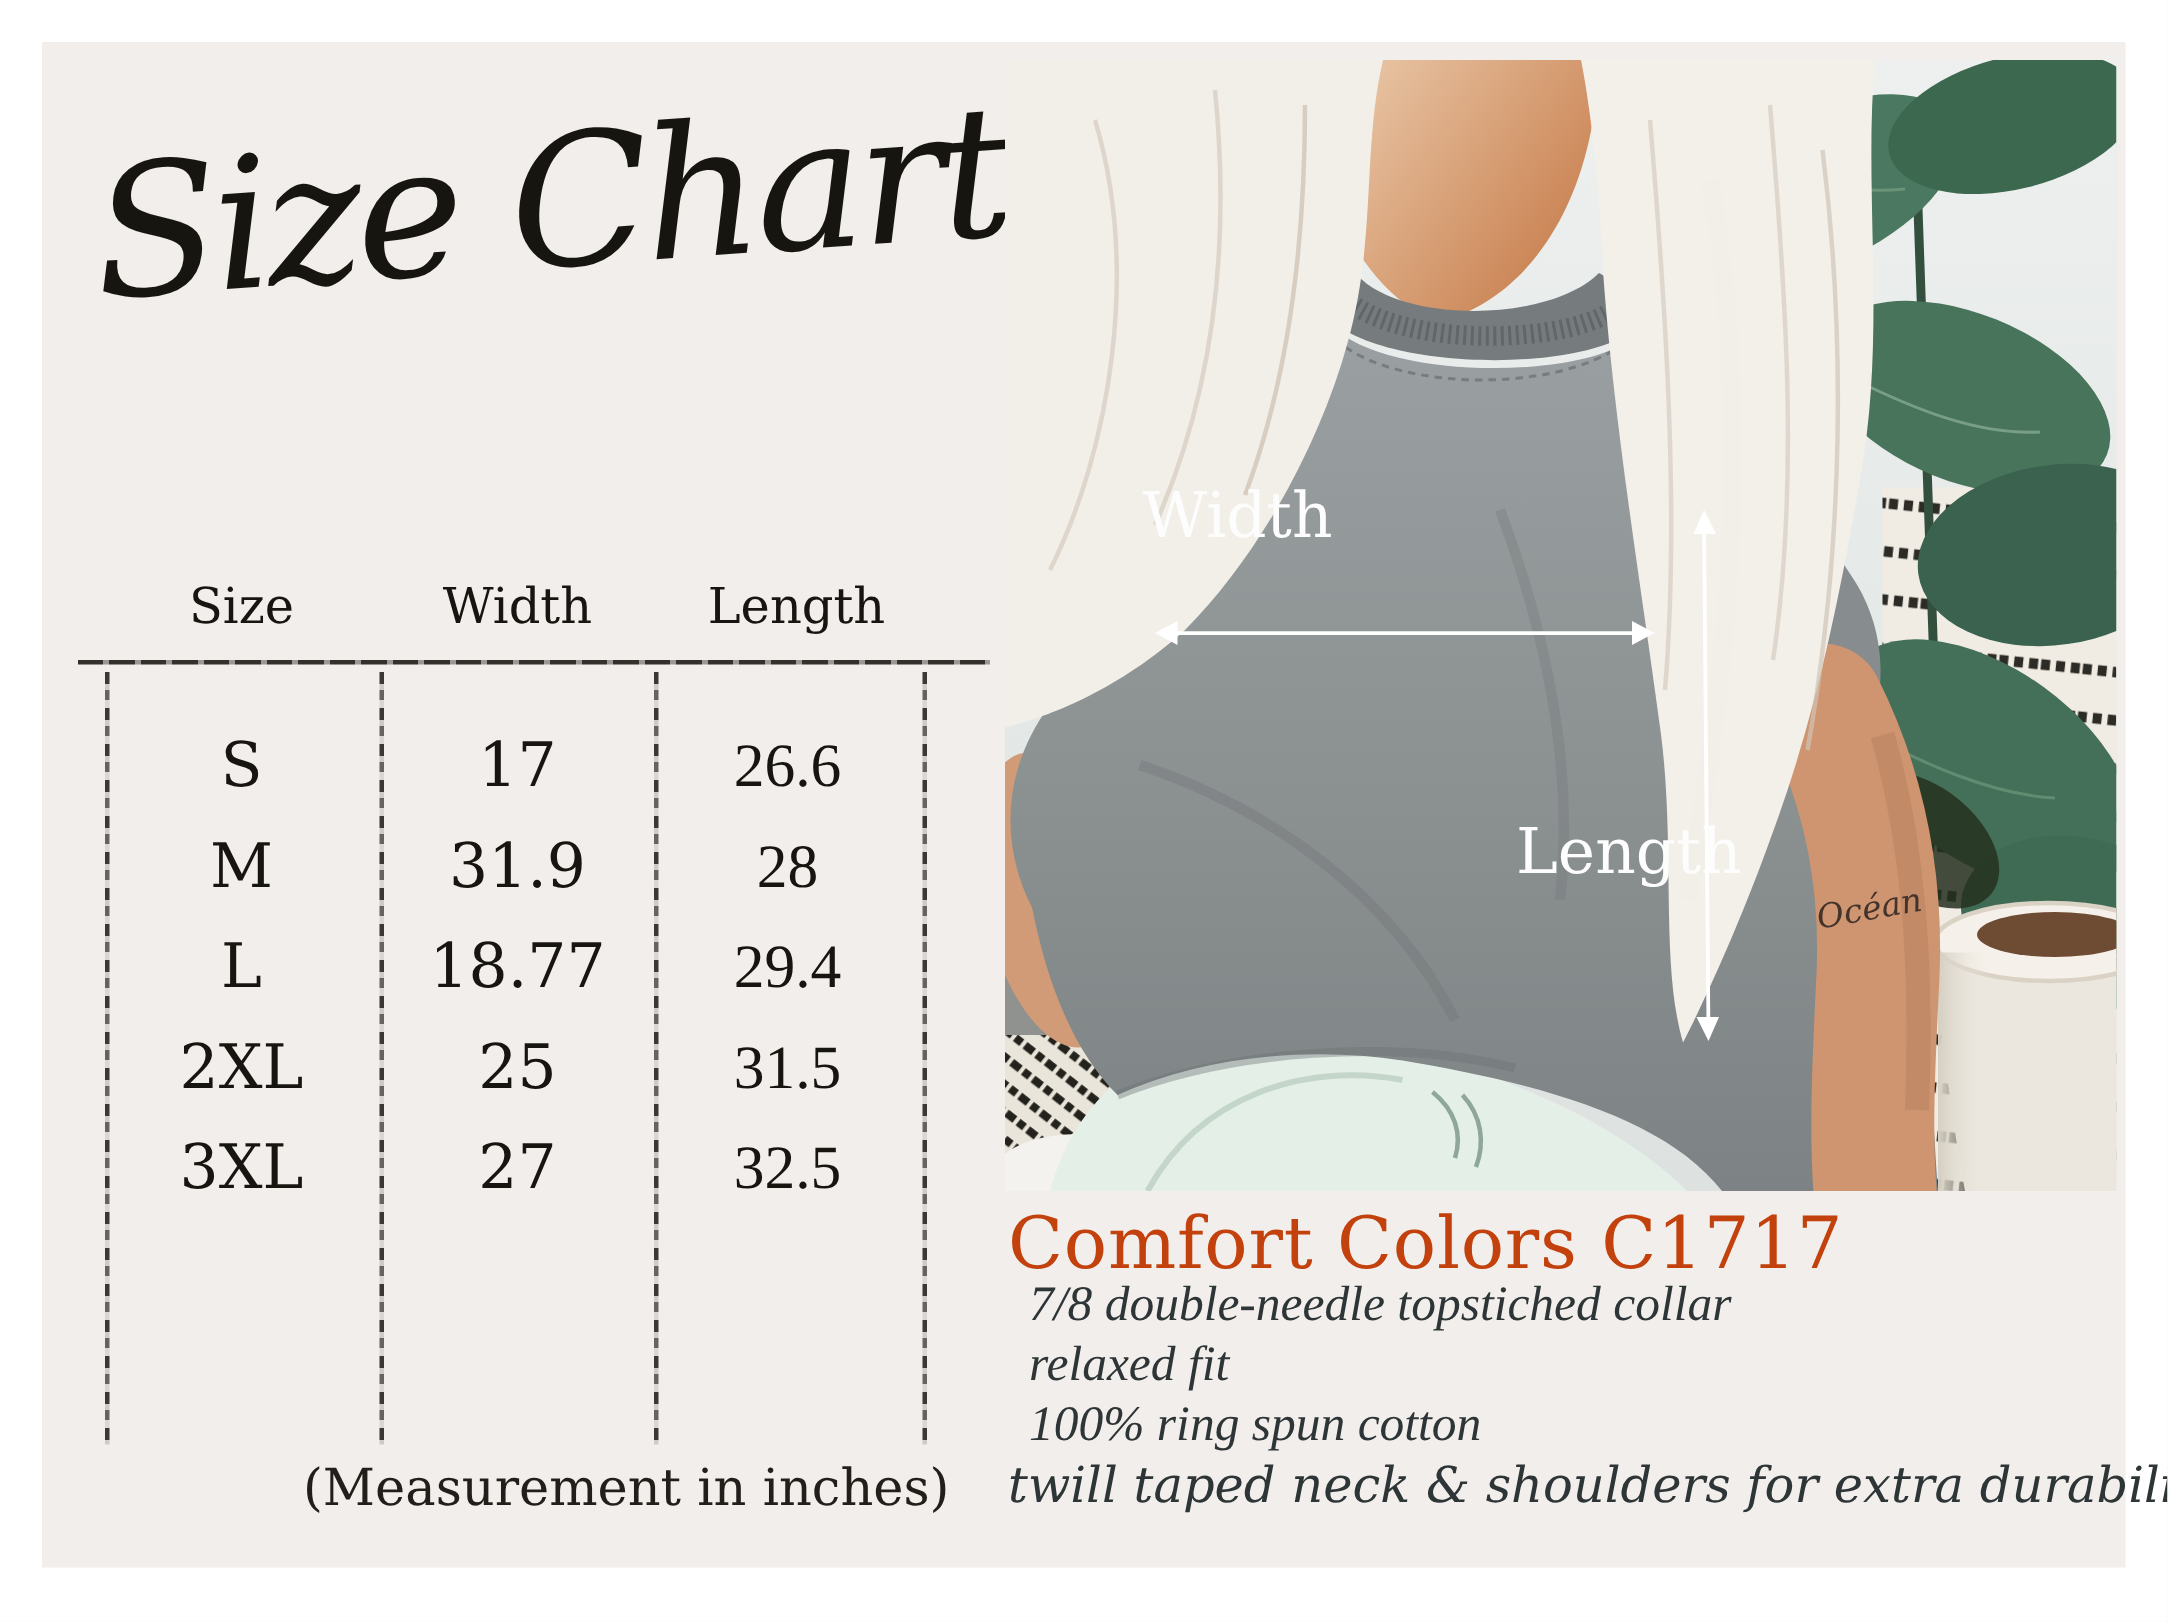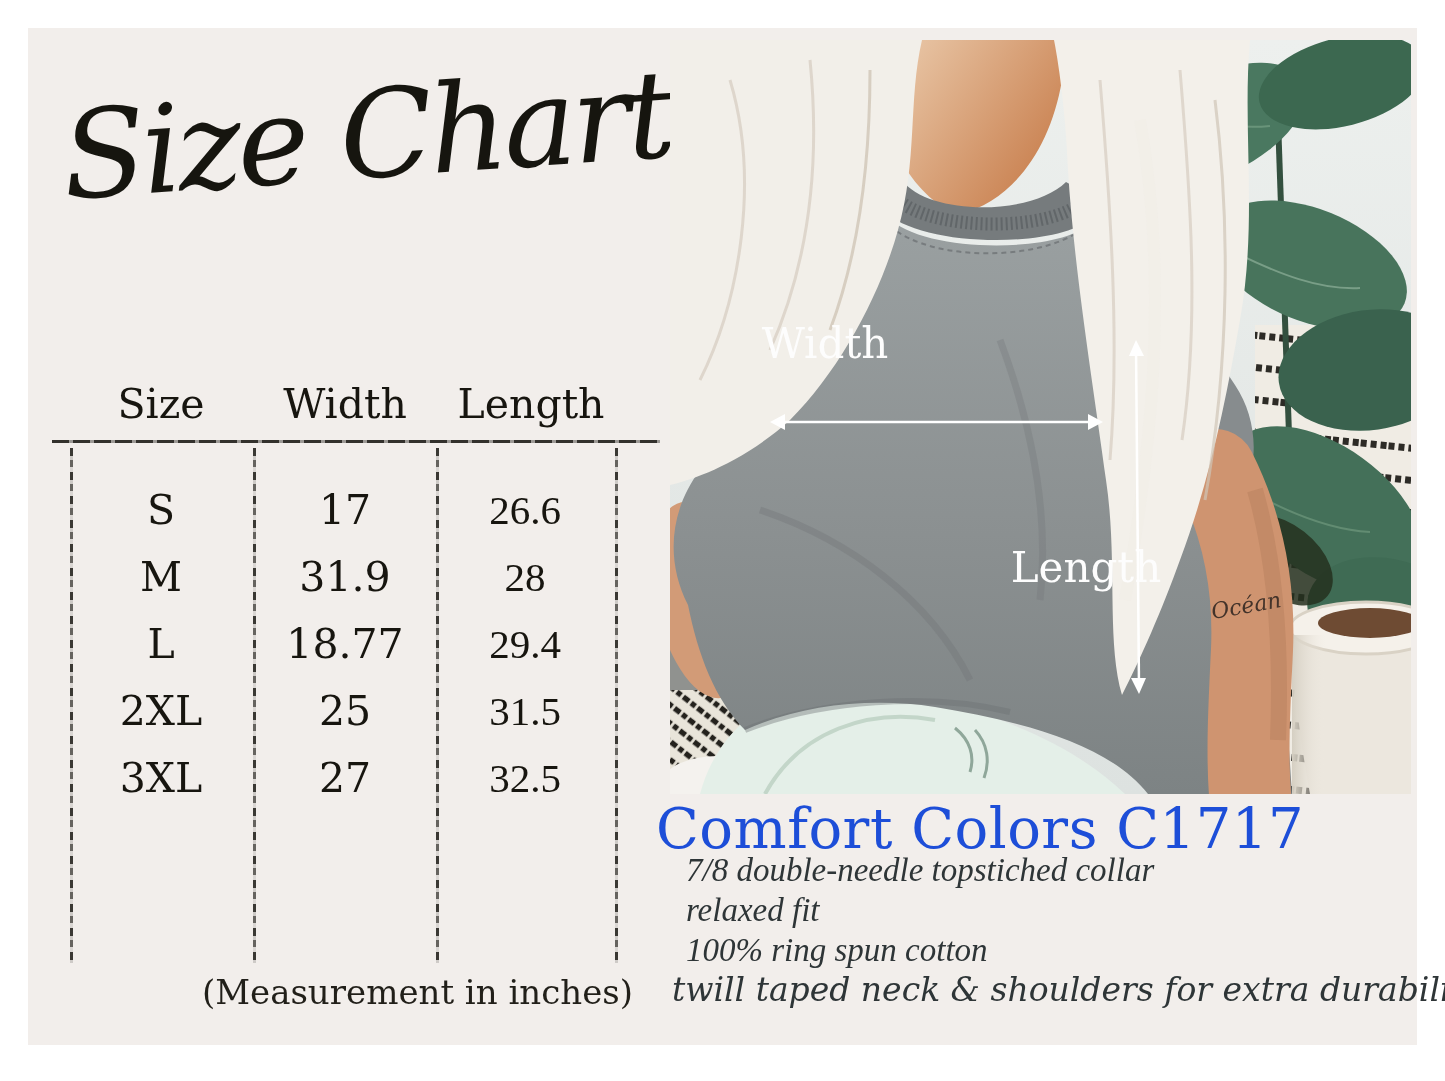--- a/index.html
+++ b/index.html
@@ -14,7 +14,7 @@
 
   
   .thead{position:absolute;top:352px;left:0;height:48px;}
-  .th{position:absolute;top:0;transform:translateX(-50%);font-size:41px;line-height:48px;color:#17150f;}
+  .th{position:absolute;top:0;transform:translateX(-50%);font-size:33px;line-height:48px;color:#17150f;}
   .th-size{left:133px;}
   .th-width{left:317px;}
   .th-length{left:503px;}

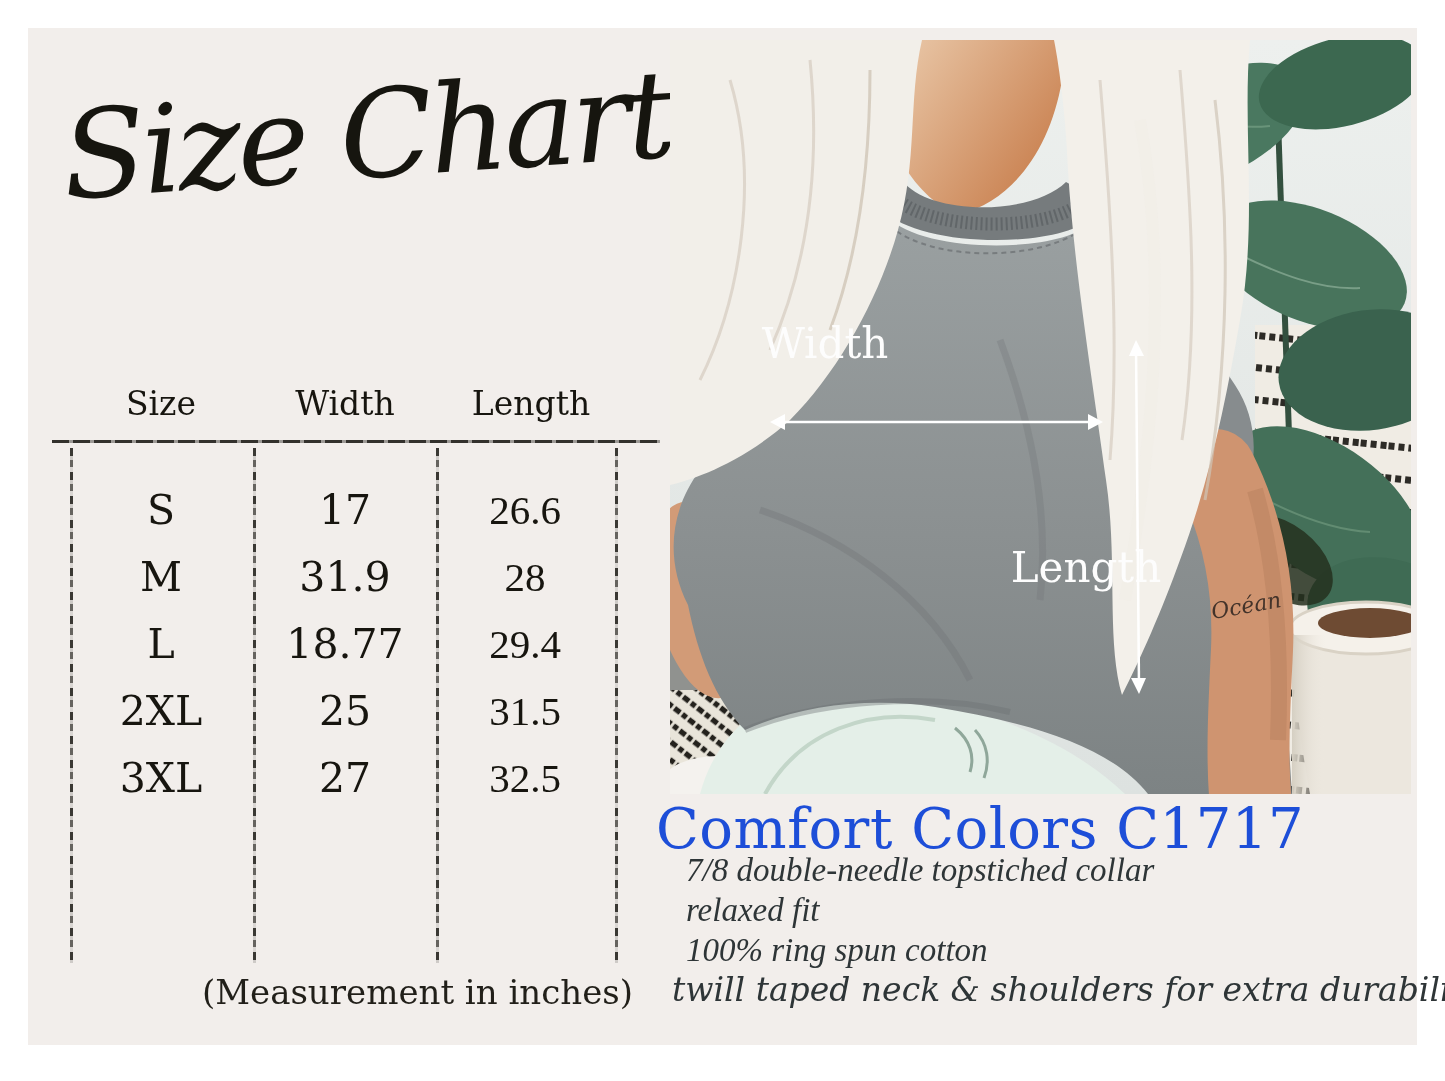--- a/index.html
+++ b/index.html
@@ -38,7 +38,7 @@
   .photo svg{display:block;}
 
   
-  .pname{position:absolute;left:628px;top:774px;font-size:56px;line-height:54px;color:#1d4ed8;letter-spacing:0.5px;white-space:nowrap;}
+  .pname{position:absolute;left:644px;top:774px;font-size:48px;line-height:54px;color:#c2410c;letter-spacing:0.5px;white-space:nowrap;}
   .features{position:absolute;left:644px;top:822px;width:745px;}
   .feat{font-style:italic;font-size:33px;line-height:40px;color:#2e3537;white-space:nowrap;}
   .feat.indent{padding-left:14px;font-family:Liberation Serif, serif;}

